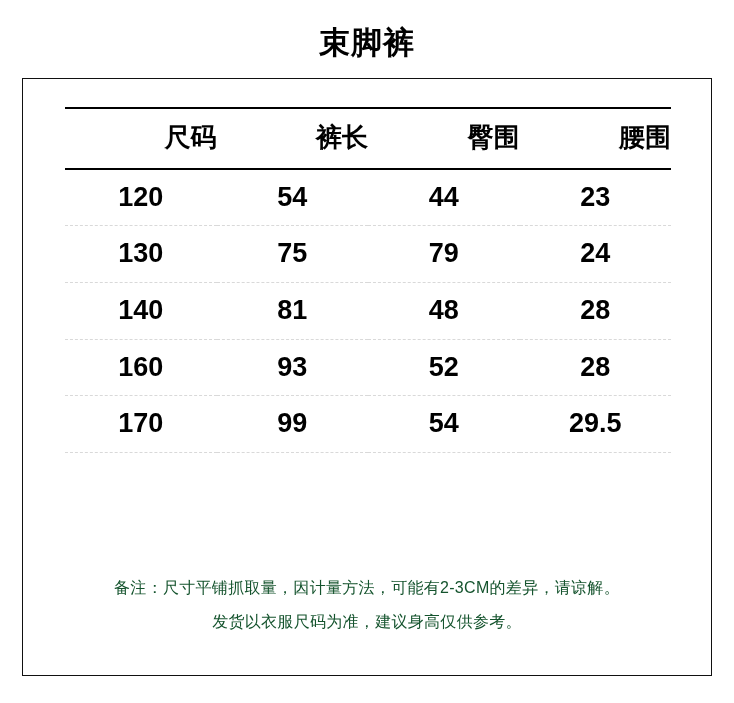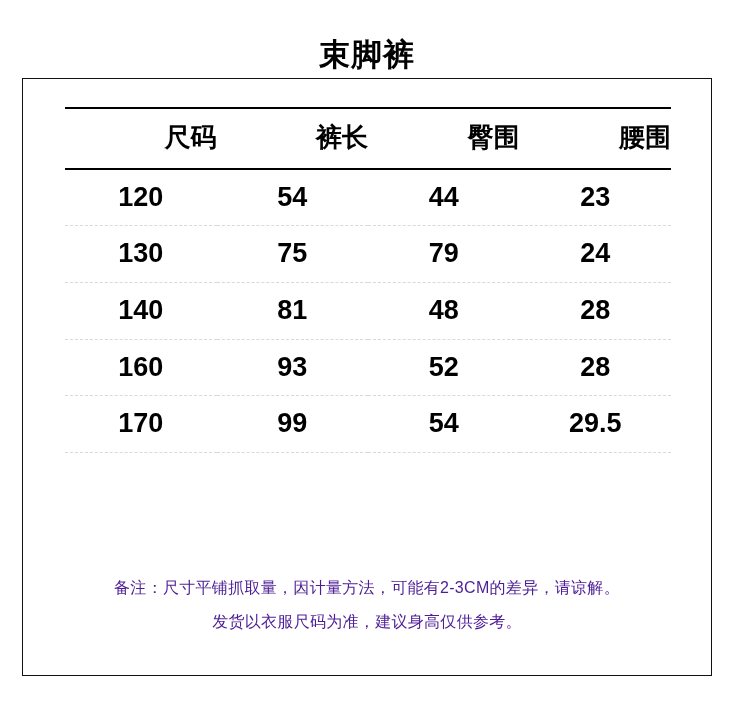--- a/index.html
+++ b/index.html
@@ -25,7 +25,7 @@
     font-size: 31px;
     font-weight: 700;
     letter-spacing: 1px;
-    padding-top: 36px;
+    padding-top: 24px;
     line-height: 1.2;
   }
   .card {

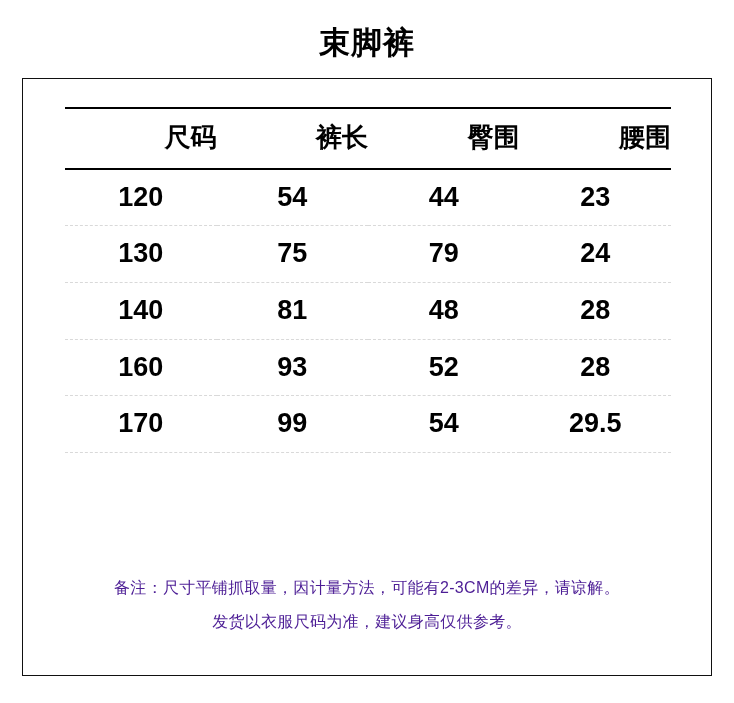--- a/index.html
+++ b/index.html
@@ -83,7 +83,7 @@
     font-size: 16px;
     line-height: 2.1;
     letter-spacing: 0.3px;
-    color: #4c1d95;
+    color: #14532d;
   }
 </style>
 </head>

